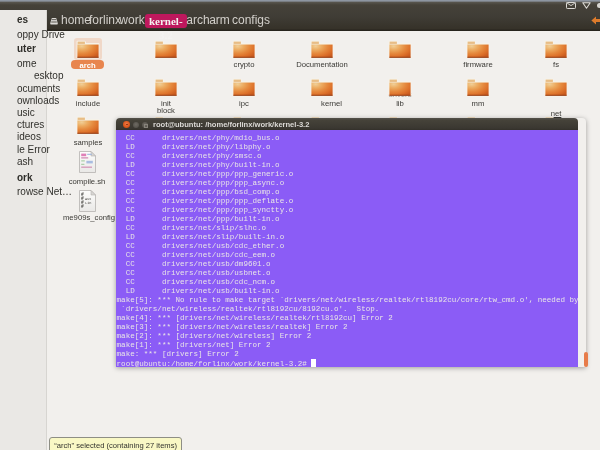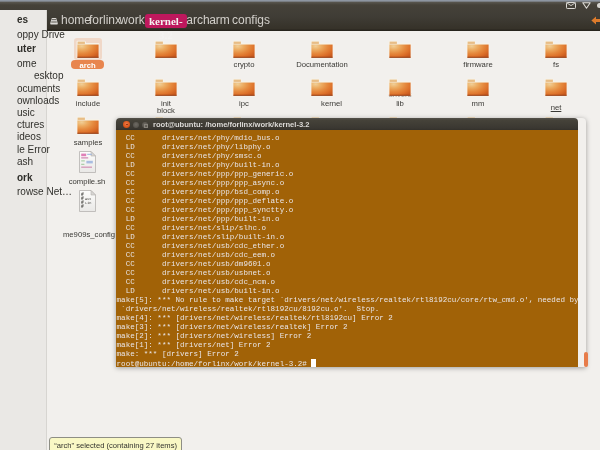--- a/index.html
+++ b/index.html
@@ -163,7 +163,7 @@
 <div class="abs flabel" style="left:302px;top:99.1px;width:40px;text-align:right;">kernel</div>
 <div class="abs flabel" style="left:380px;top:99.1px;width:40px;">lib</div>
 <div class="abs flabel" style="left:458px;top:99.1px;width:40px;">mm</div>
-<div class="abs flabel" style="left:536px;top:103px;width:40px;text-decoration:underline;">net</div>
+<div class="abs flabel" style="left:536px;top:109px;width:40px;text-decoration:underline;">net</div>
 
 <svg class="abs" style="left:76px;top:115.9px" width="24" height="19">
     <use href="#folder"></use>

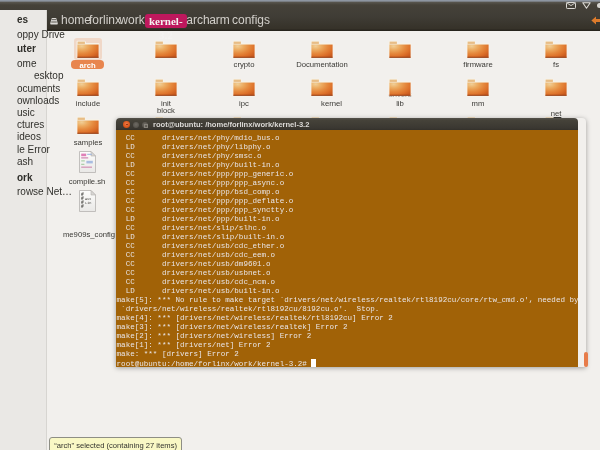--- a/index.html
+++ b/index.html
@@ -26,7 +26,7 @@
   #ttext{left:37px;top:0;width:420px;height:12.6px;line-height:13.6px;
         font-size:7.6px;font-weight:bold;color:#dbd9d6;letter-spacing:-0.03px;white-space:nowrap;}
   .tbtn{border-radius:50%;}
-  #tbody{left:0;top:12.6px;width:462px;height:236.7px;background:#a16207;overflow:hidden;}
+  #tbody{left:0;top:12.6px;width:462px;height:236.7px;background:#8b5cf6;overflow:hidden;}
   #tbody pre{margin:0;padding:3.4px 0 0 0.6px;font-family:"Liberation Mono",monospace;
         font-size:7.55px;line-height:9px;color:#e9e5e7;}
   #cursor{display:inline-block;width:4.5px;height:8px;background:#fff;vertical-align:-1.5px;}

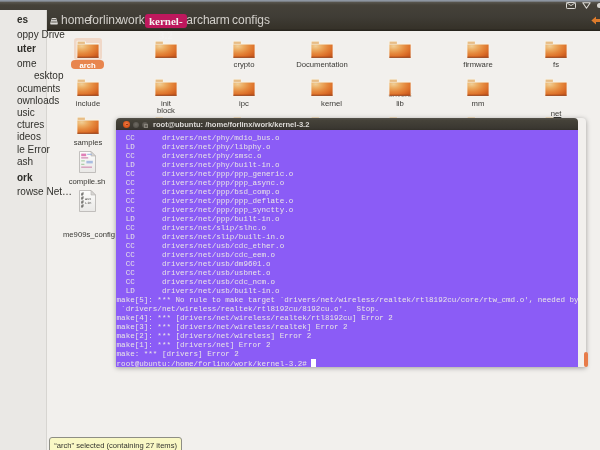--- a/index.html
+++ b/index.html
@@ -209,7 +209,7 @@
   <text x="6" y="9.8" font-family="Liberation Mono,monospace" font-size="3.6" fill="#4b4a46">Aut</text>
   <text x="6" y="14" font-family="Liberation Mono,monospace" font-size="3.6" fill="#4b4a46">Lin</text>
 </svg>
-<div class="abs flabel" style="left:61px;top:230px;width:56px;">me909s_config</div>
+<div class="abs flabel" style="left:61px;top:213px;width:56px;">me909s_config</div>
 
 <div id="term" class="abs">
   <div id="ttitle" class="abs"></div>

